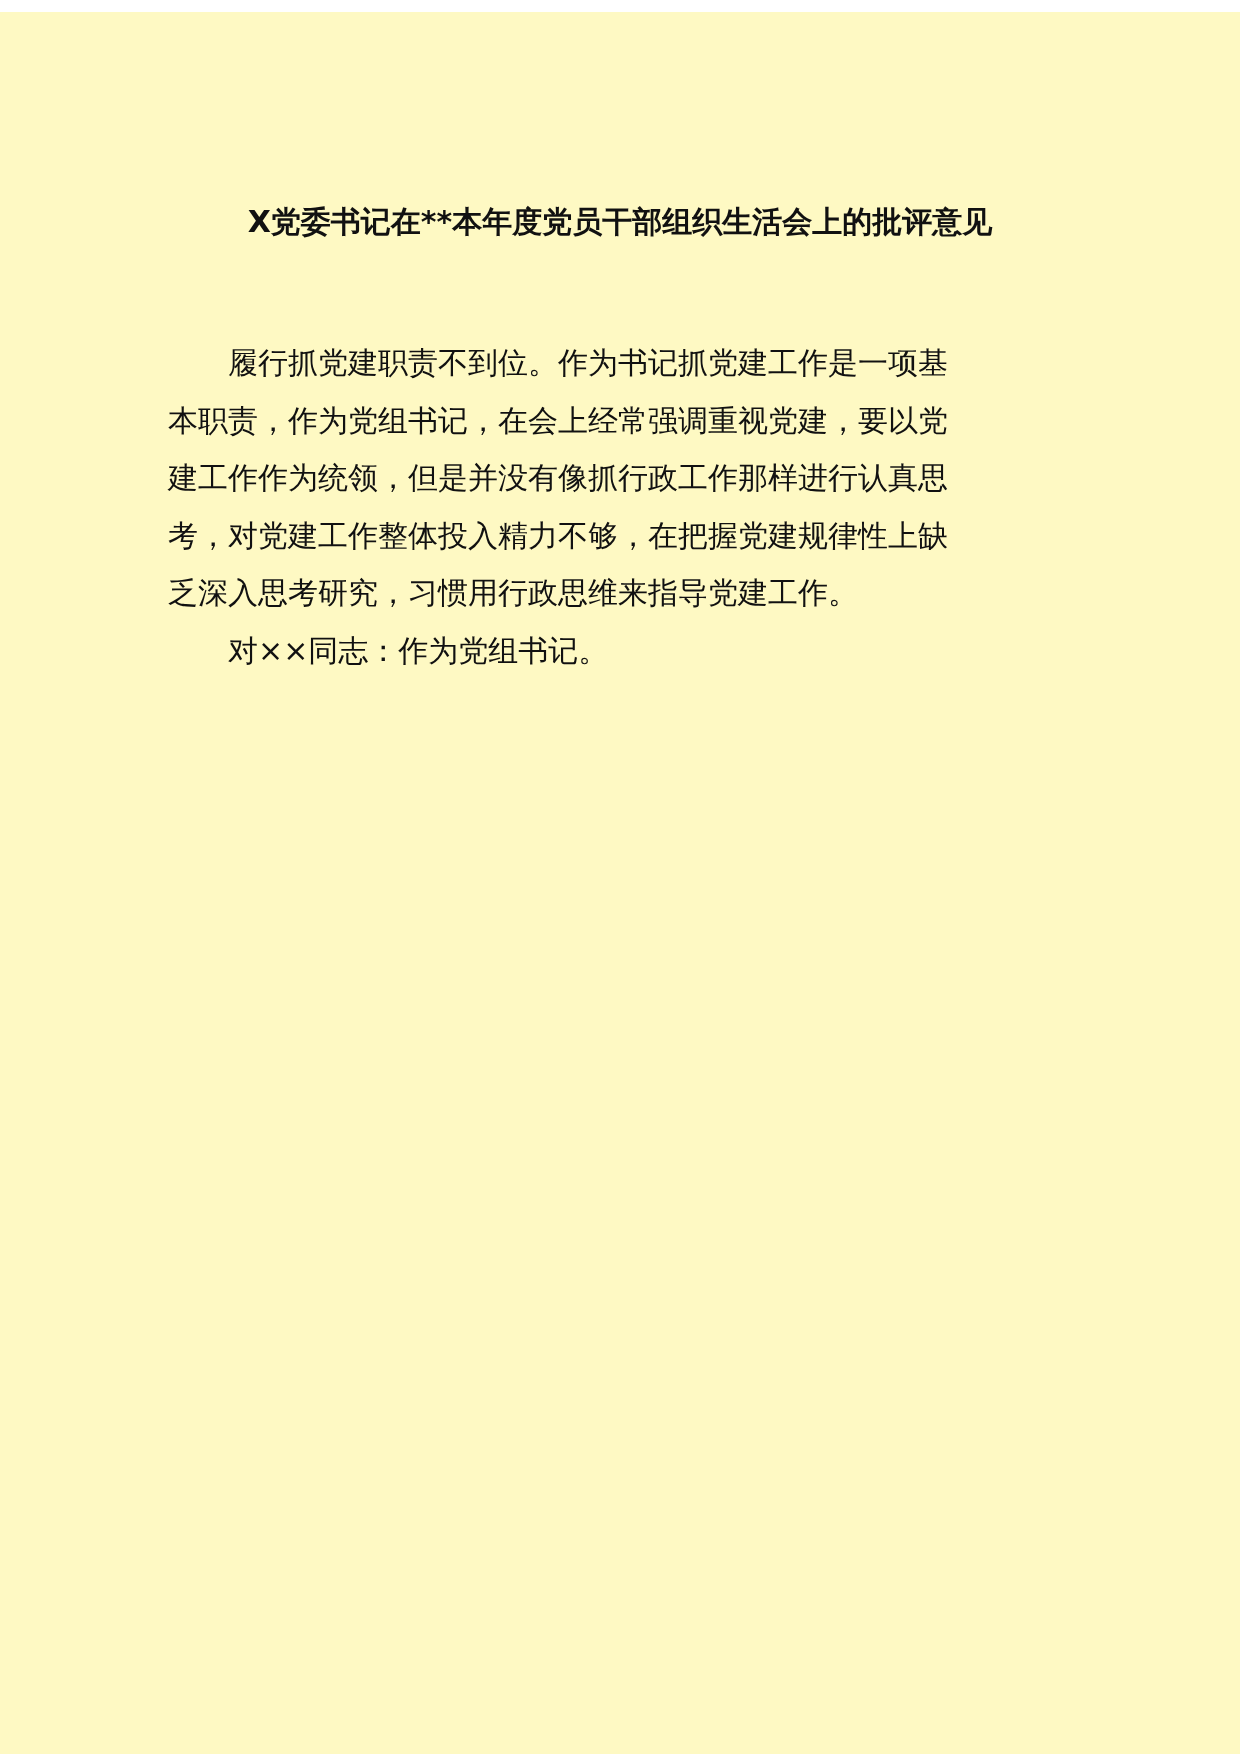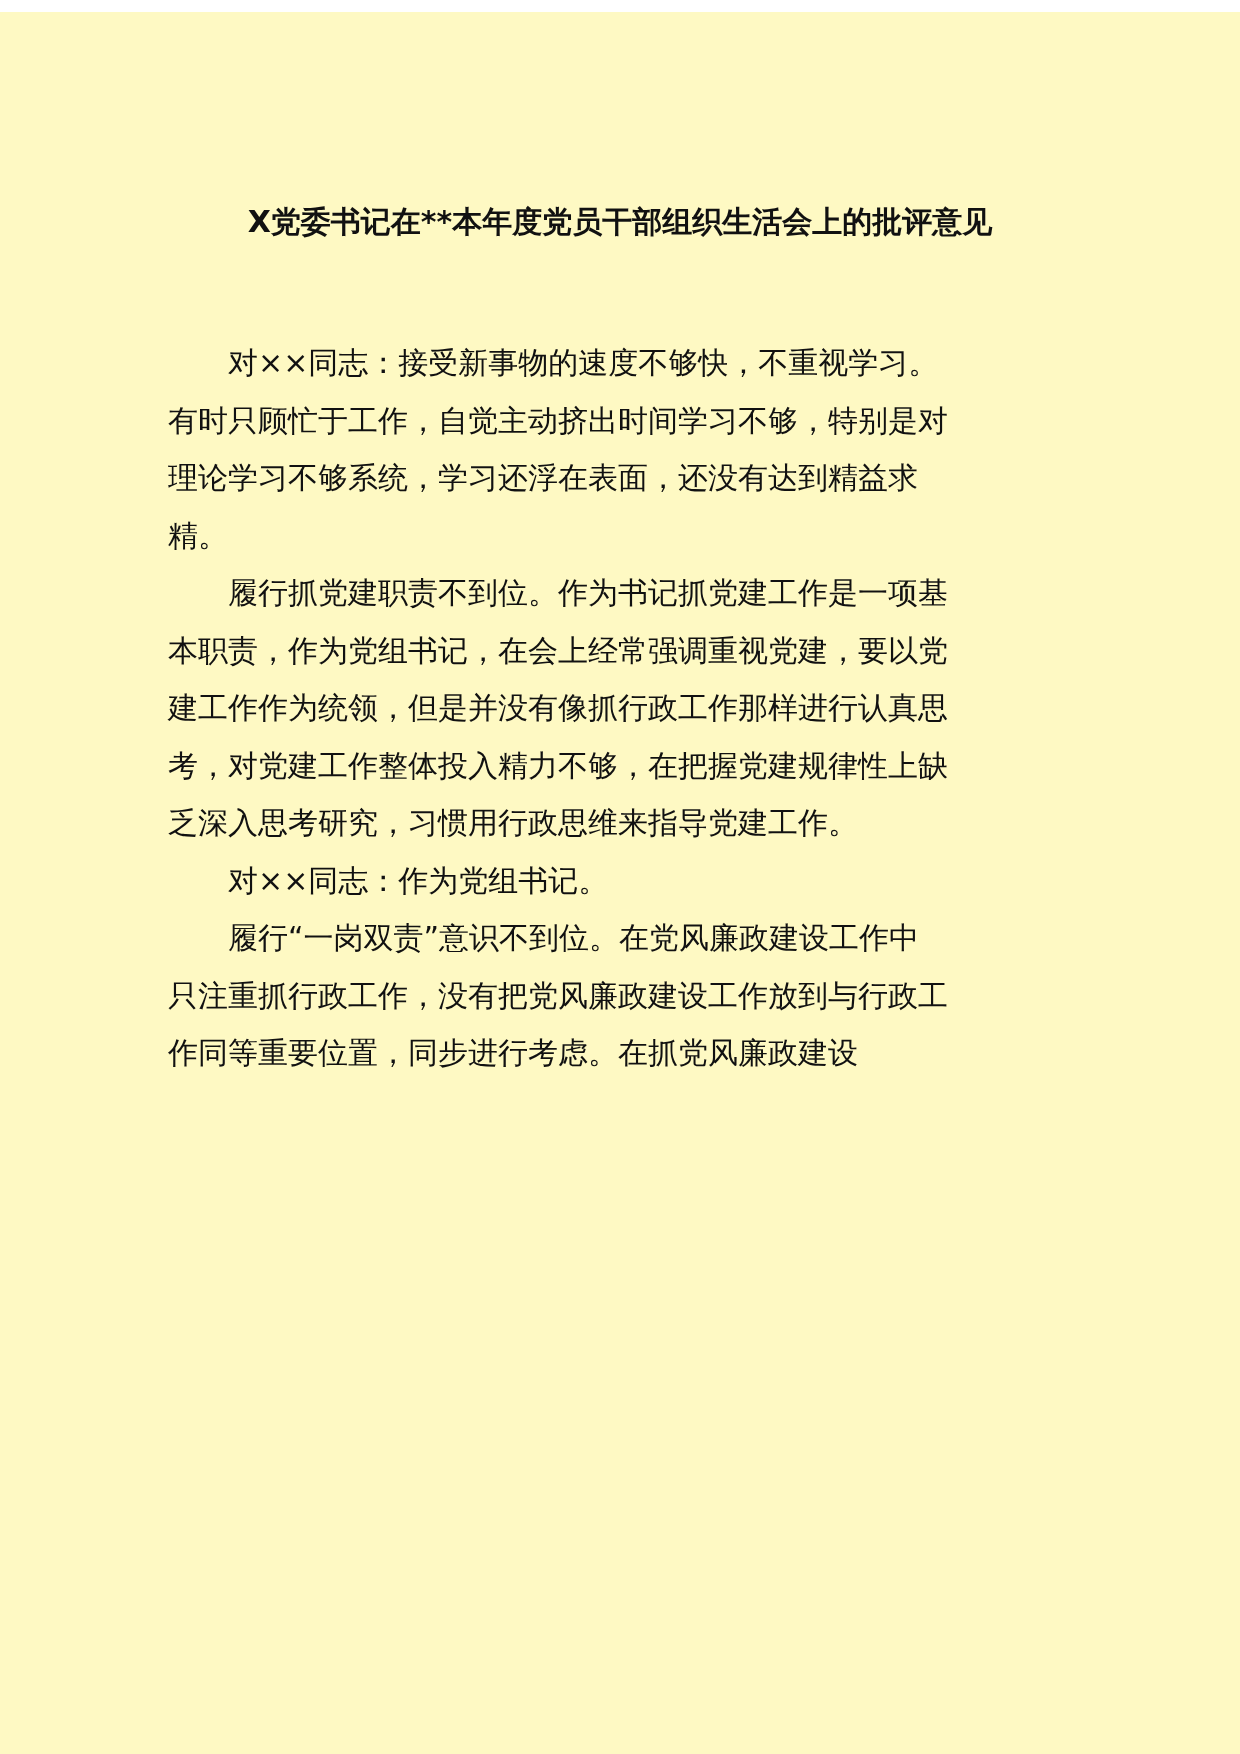--- a/index.html
+++ b/index.html
@@ -19,7 +19,6 @@
 <div class="page">
   <div class="title">X党委书记在**本年度党员干部组织生活会上的批评意见</div>
   <div class="body">
-    <p class="p"><span class="b"></span><span>对××同志：接受新事物的速度不够快，不重视学习。有时只顾忙于工作，自觉主动挤出时间学习不够，特别是对理论学习不够系统，学习还浮在表面，还没有达到精益求精。</span></p>
     <p class="p"><span class="b">履行抓党建职责不到位。</span><span>作为书记抓党建工作是一项基本职责，作为党组书记，在会上经常强调重视党建，要以党建工作作为统领，但是并没有像抓行政工作那样进行认真思考，对党建工作整体投入精力不够，在把握党建规律性上缺乏深入思考研究，习惯用行政思维来指导党建工作。</span></p>
     <p class="p"><span class="b">对××同志：作为党组书记。</span><span></span></p>
     <p class="p"><span class="b">履行“一岗双责”意识不到位。</span><span>在党风廉政建设工作中只注重抓行政工作，没有把党风廉政建设工作放到与行政工作同等重要位置，同步进行考虑。在抓党风廉政建设</span></p>

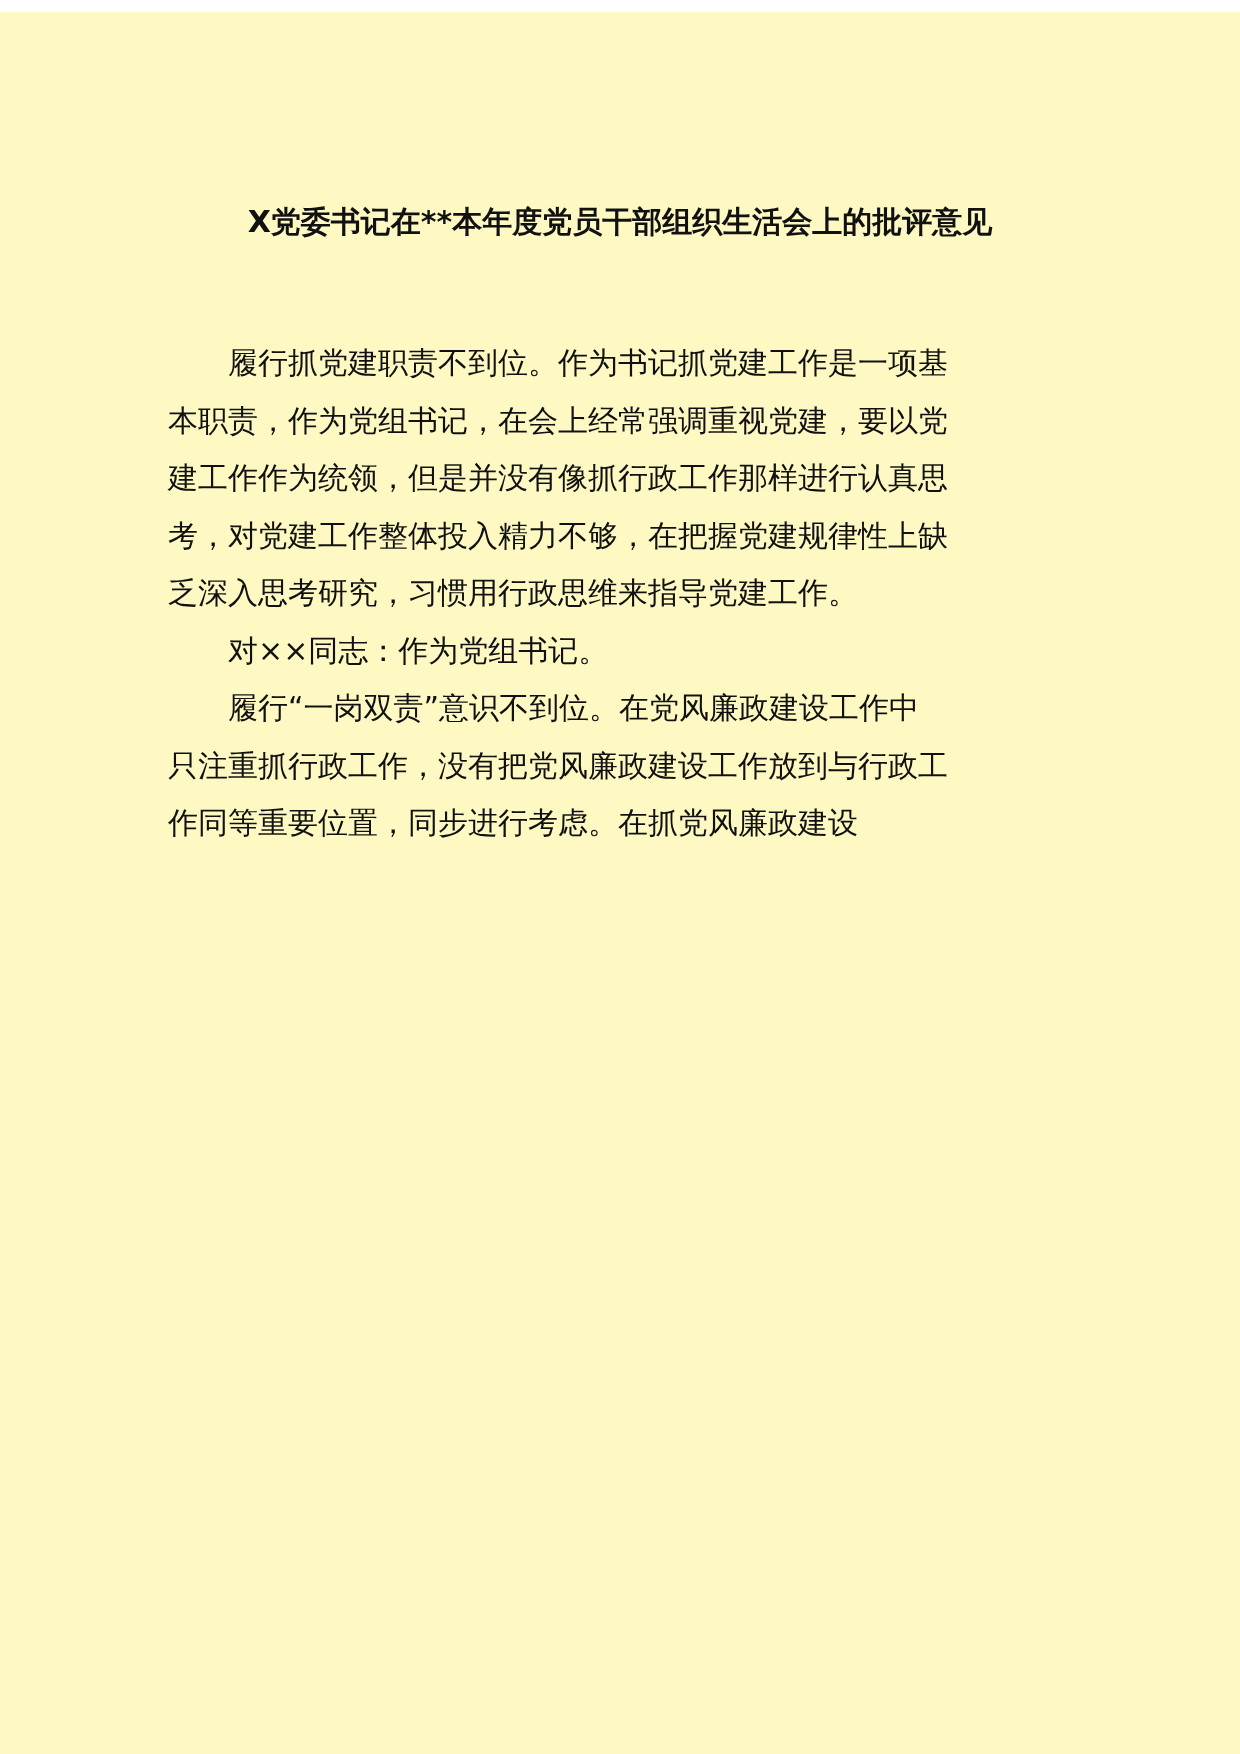--- a/index.html
+++ b/index.html
@@ -21,7 +21,6 @@
   <div class="body">
     <p class="p"><span class="b">履行抓党建职责不到位。</span><span>作为书记抓党建工作是一项基本职责，作为党组书记，在会上经常强调重视党建，要以党建工作作为统领，但是并没有像抓行政工作那样进行认真思考，对党建工作整体投入精力不够，在把握党建规律性上缺乏深入思考研究，习惯用行政思维来指导党建工作。</span></p>
     <p class="p"><span class="b">对××同志：作为党组书记。</span><span></span></p>
-    <p class="p"><span class="b">履行“一岗双责”意识不到位。</span><span>在党风廉政建设工作中只注重抓行政工作，没有把党风廉政建设工作放到与行政工作同等重要位置，同步进行考虑。在抓党风廉政建设</span></p>
   </div>
 </div>
 

